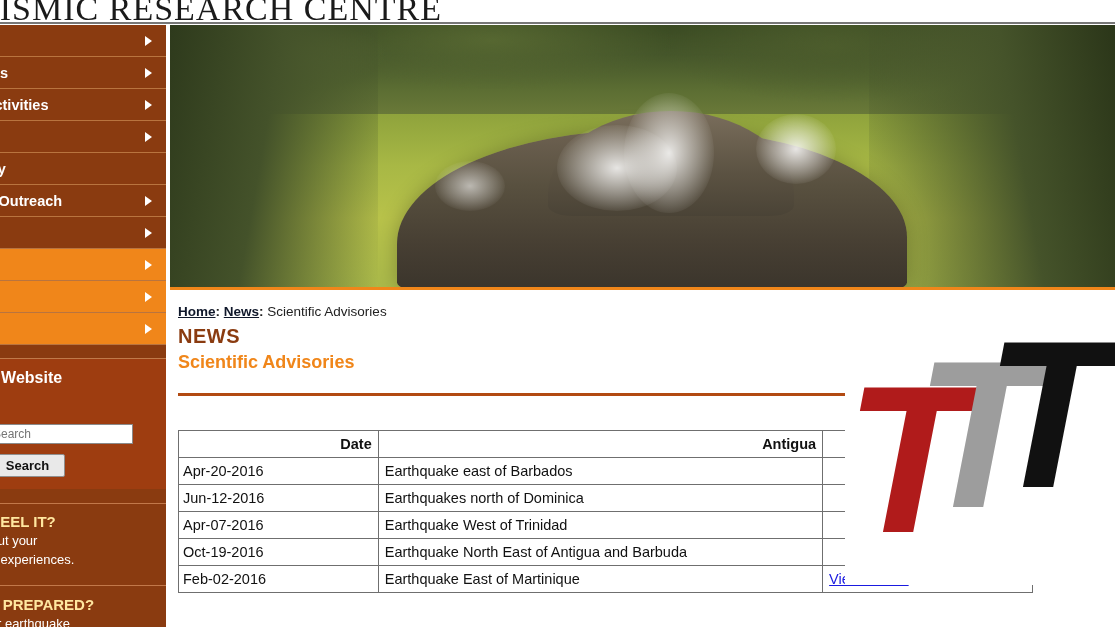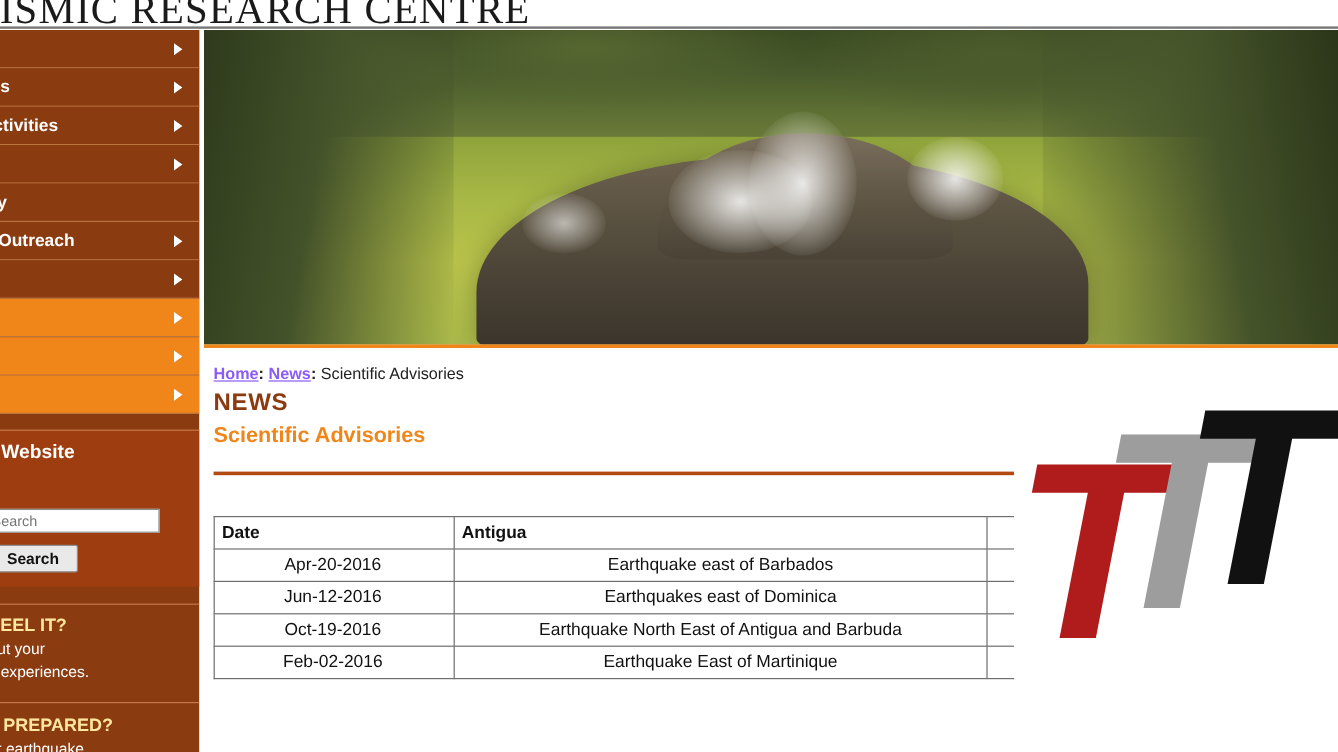--- a/index.html
+++ b/index.html
@@ -247,7 +247,7 @@
     white-space: nowrap;
   }
   .breadcrumb a {
-    color: #8b5cf6;
+    color: #0f172a;
     text-decoration: underline;
   }
   .breadcrumb .sep { color: #222; font-weight: bold; }

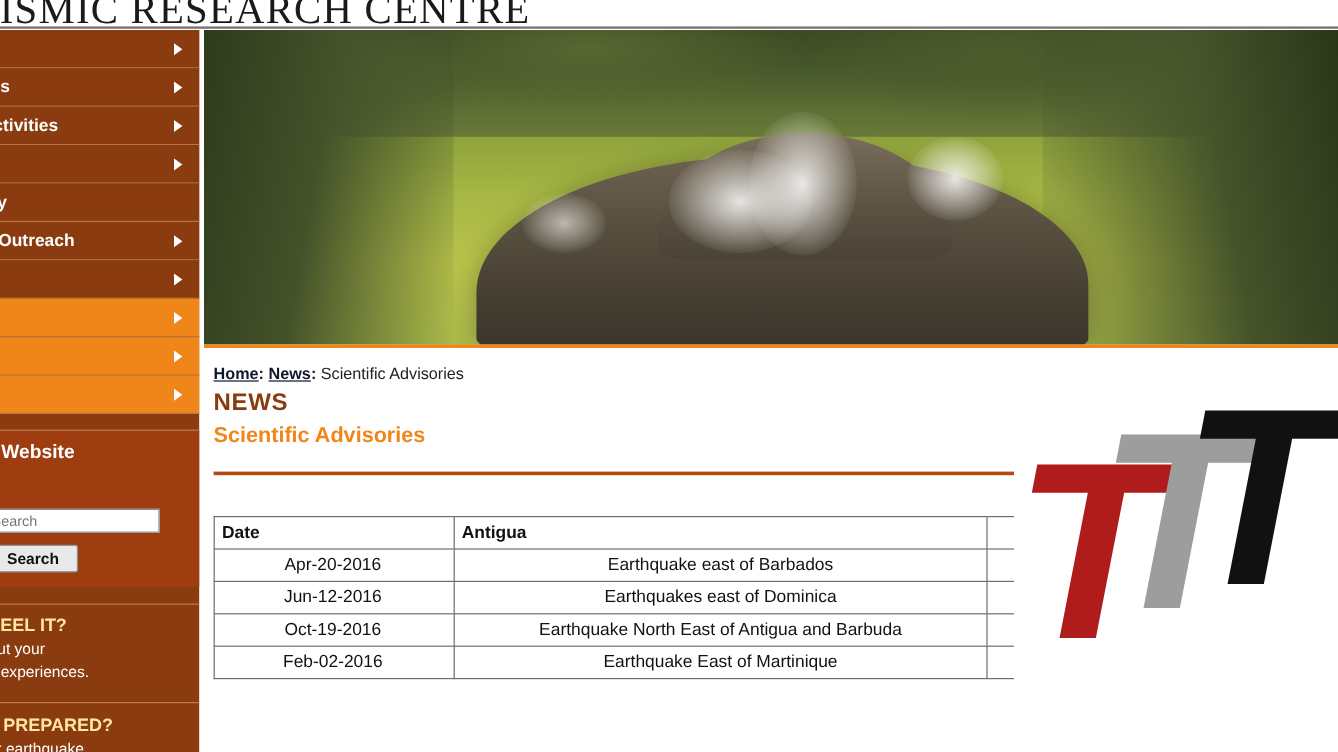--- a/index.html
+++ b/index.html
@@ -296,7 +296,7 @@
     font-weight: normal;
   }
   .news-table th {
-    text-align: left;
+    text-align: right;
     font-weight: bold;
   }
   .col-date  { width: 195px; }

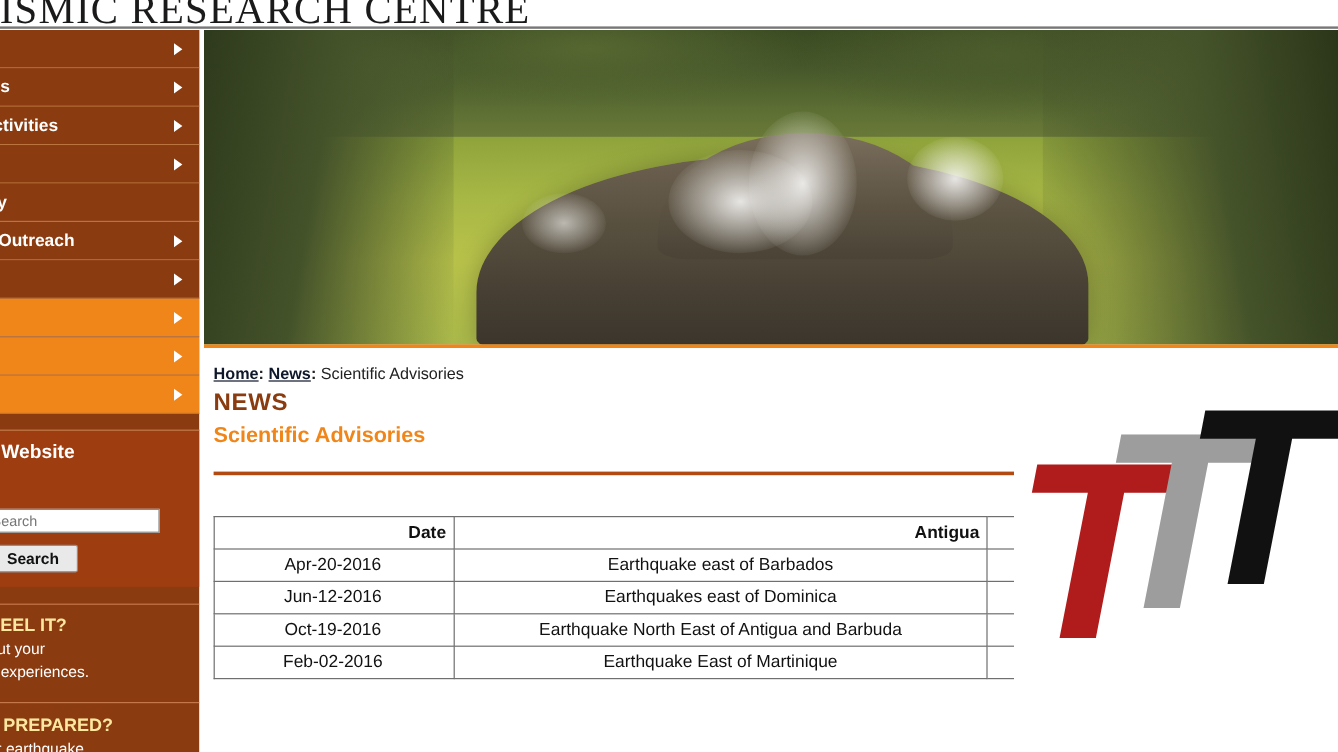--- a/index.html
+++ b/index.html
@@ -292,7 +292,7 @@
     border: 1px solid #6f6f6f;
     padding: 2px 6px;
     height: 22px;
-    text-align: center;
+    text-align: left;
     font-weight: normal;
   }
   .news-table th {

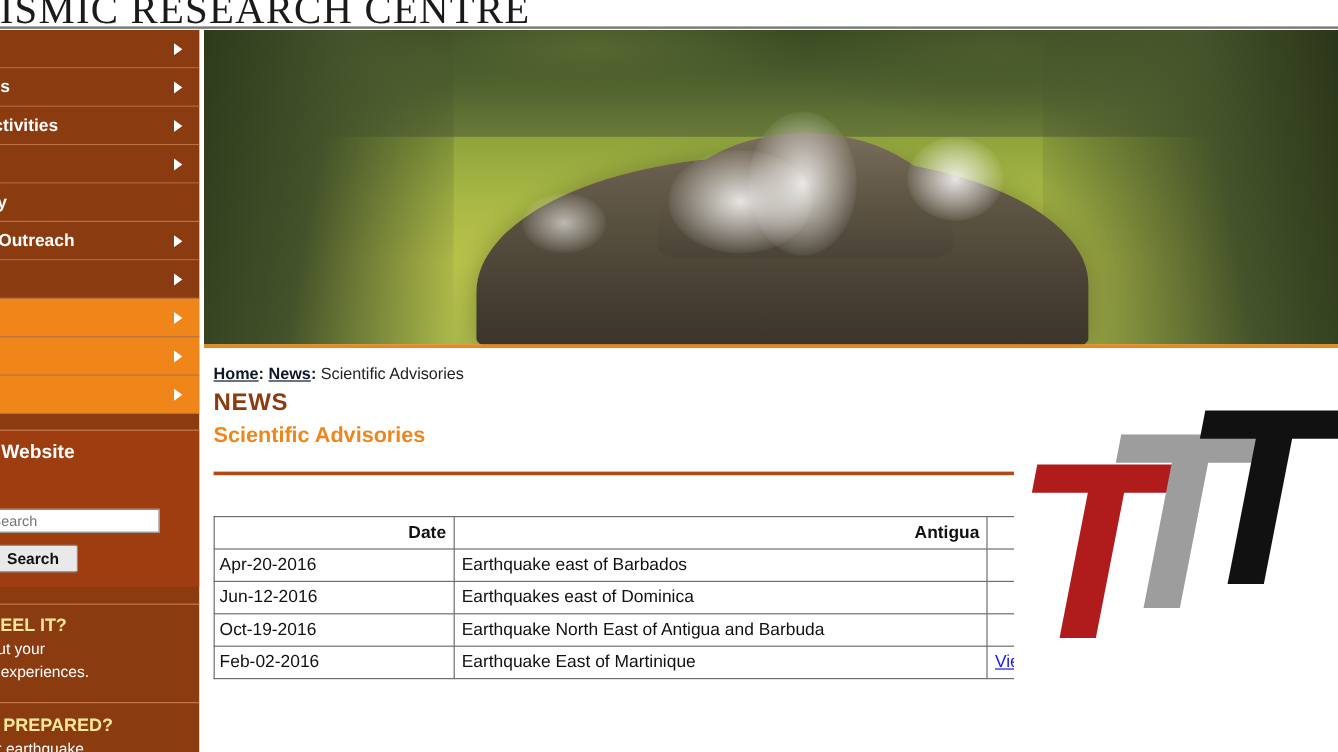--- a/index.html
+++ b/index.html
@@ -445,7 +445,7 @@
         </tr>
         <tr>
           <td class="date">Jun-12-2016</td>
-          <td>Earthquakes east of Dominica</td>
+          <td>Earthquakes north of Dominica</td>
           <td><a href="#"></a></td>
         </tr>
         <tr>

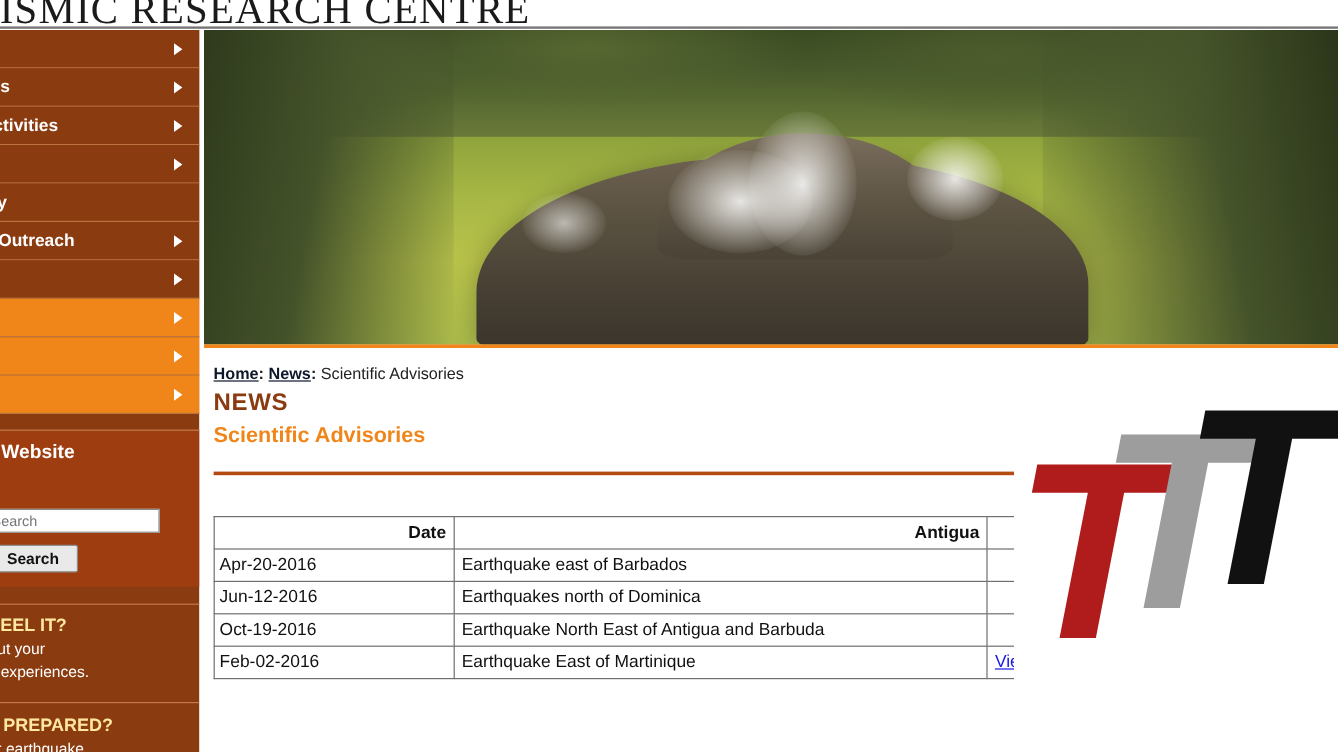--- a/index.html
+++ b/index.html
@@ -449,6 +449,11 @@
           <td><a href="#"></a></td>
         </tr>
         <tr>
+          <td class="date">Apr-07-2016</td>
+          <td>Earthquake West of Trinidad</td>
+          <td><a href="#"></a></td>
+        </tr>
+        <tr>
           <td class="date">Oct-19-2016</td>
           <td>Earthquake North East of Antigua and Barbuda</td>
           <td><a href="#"></a></td>

